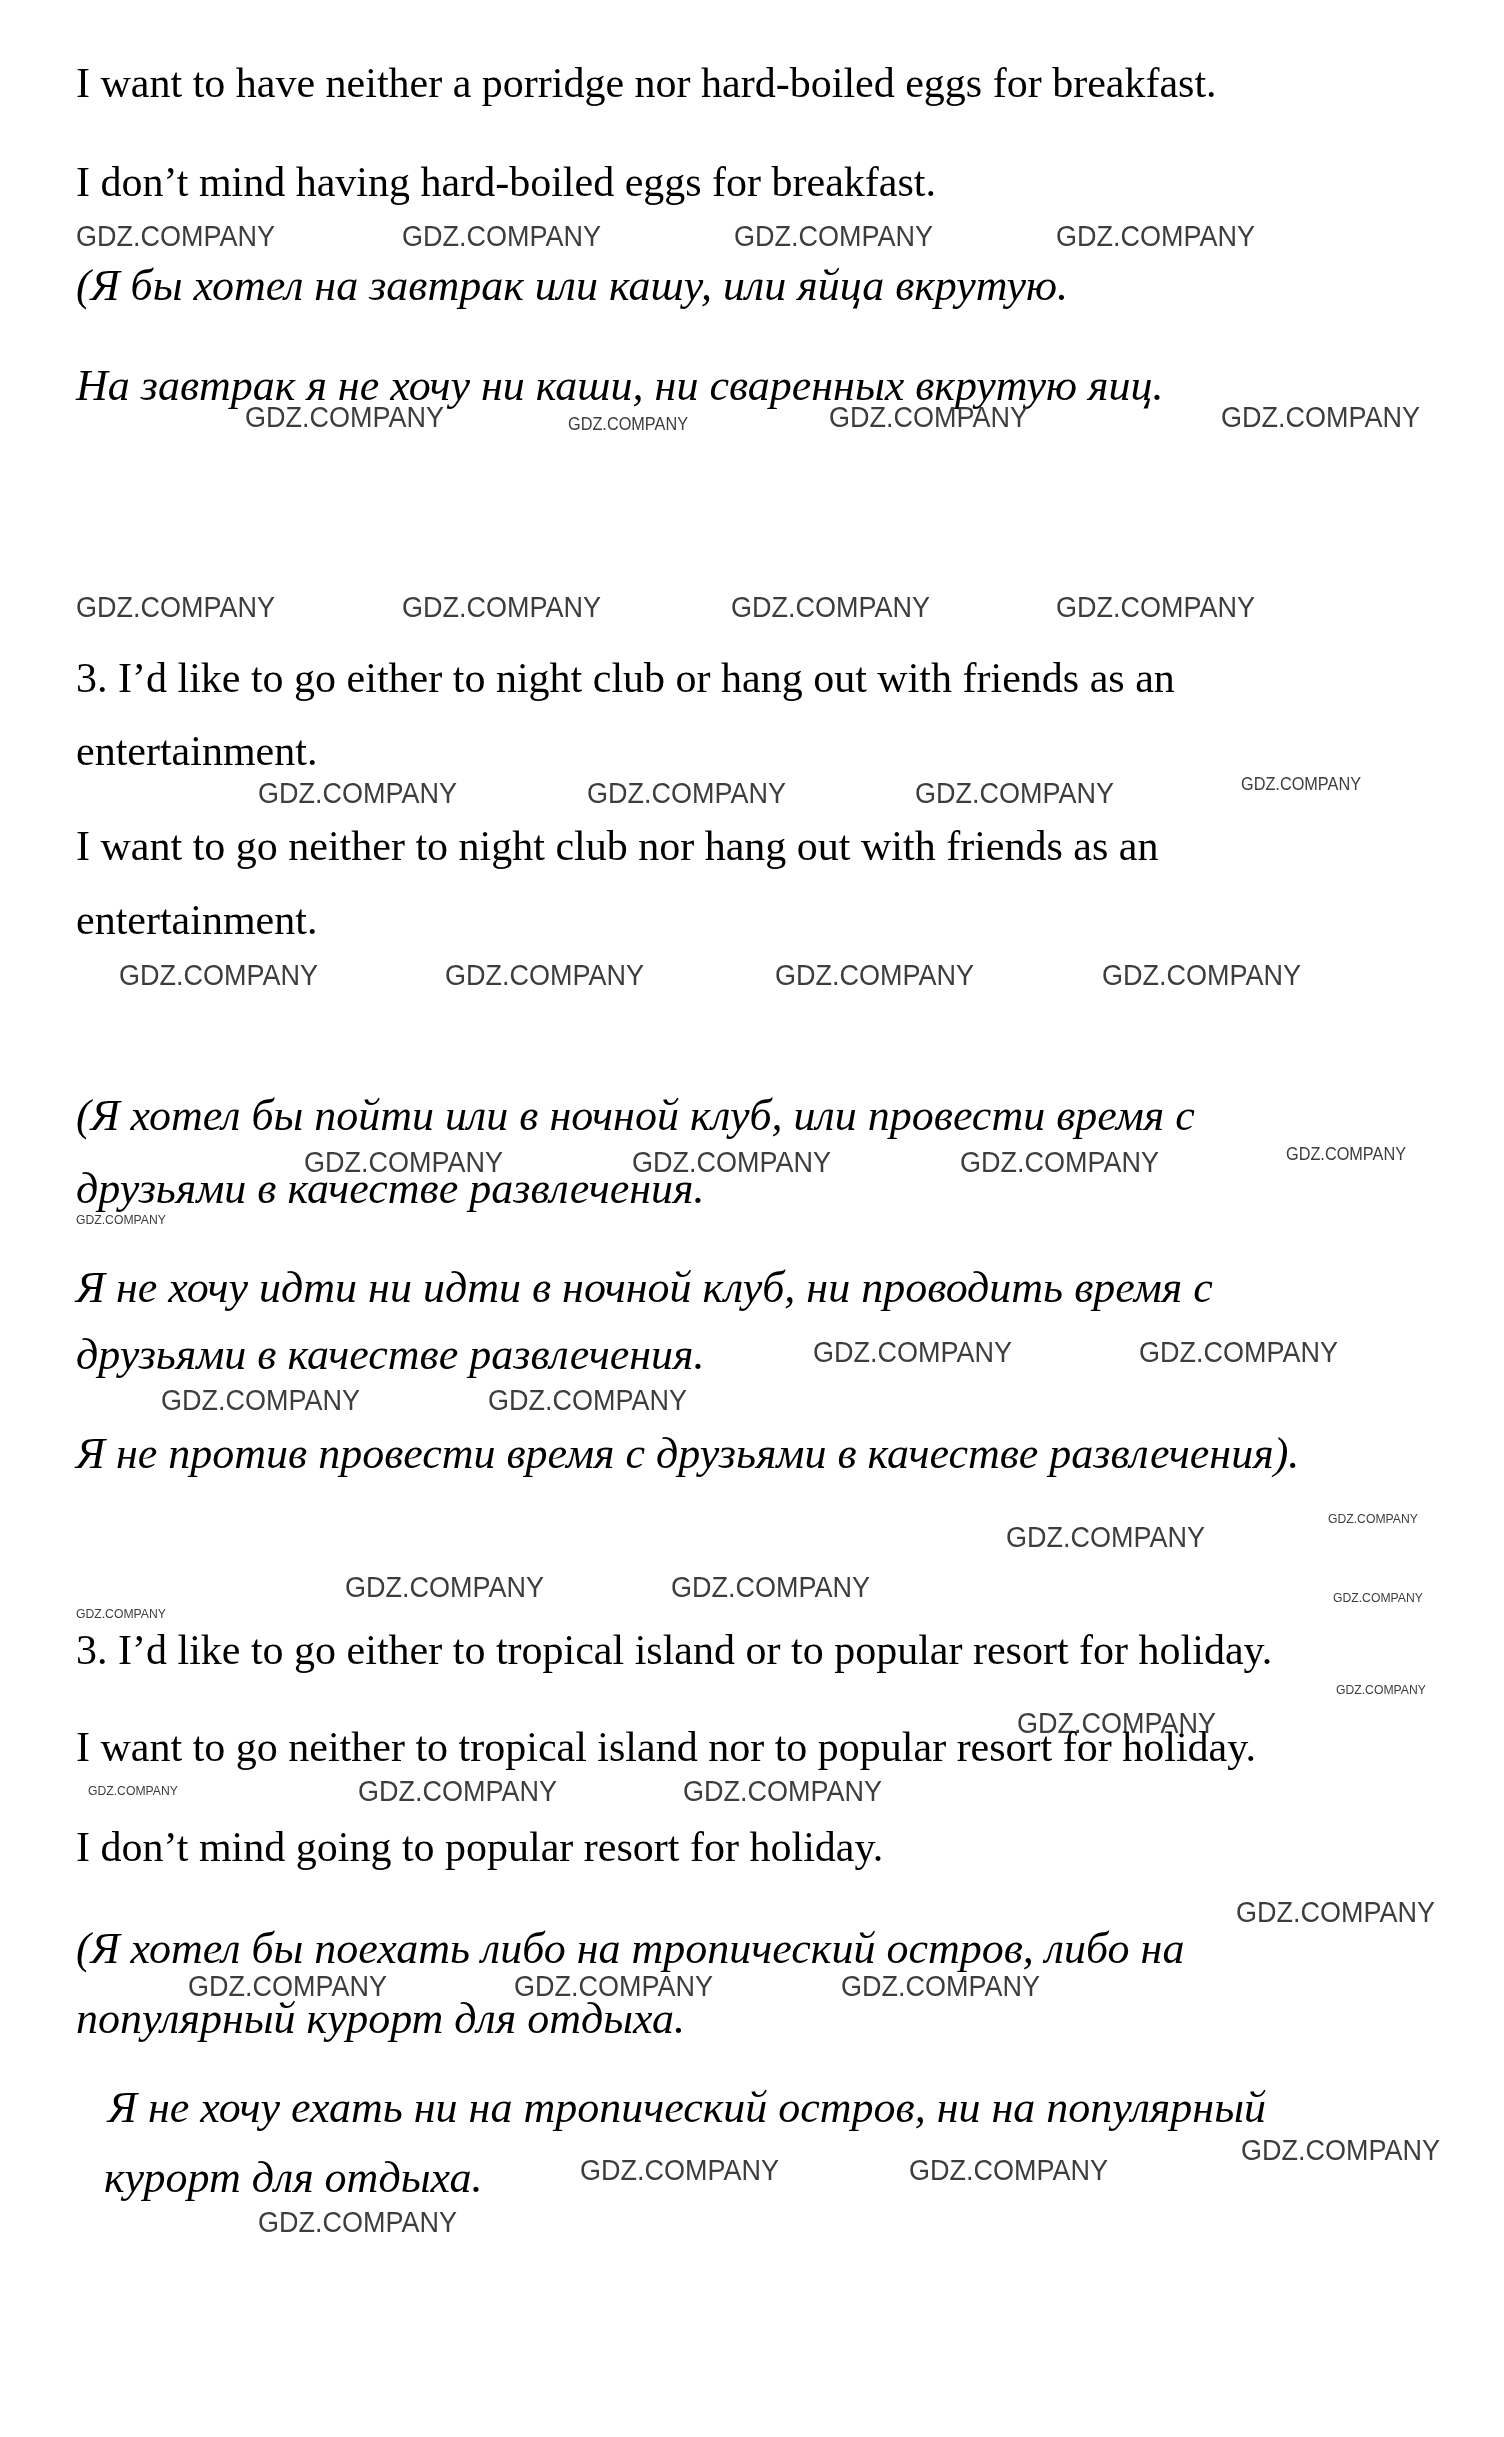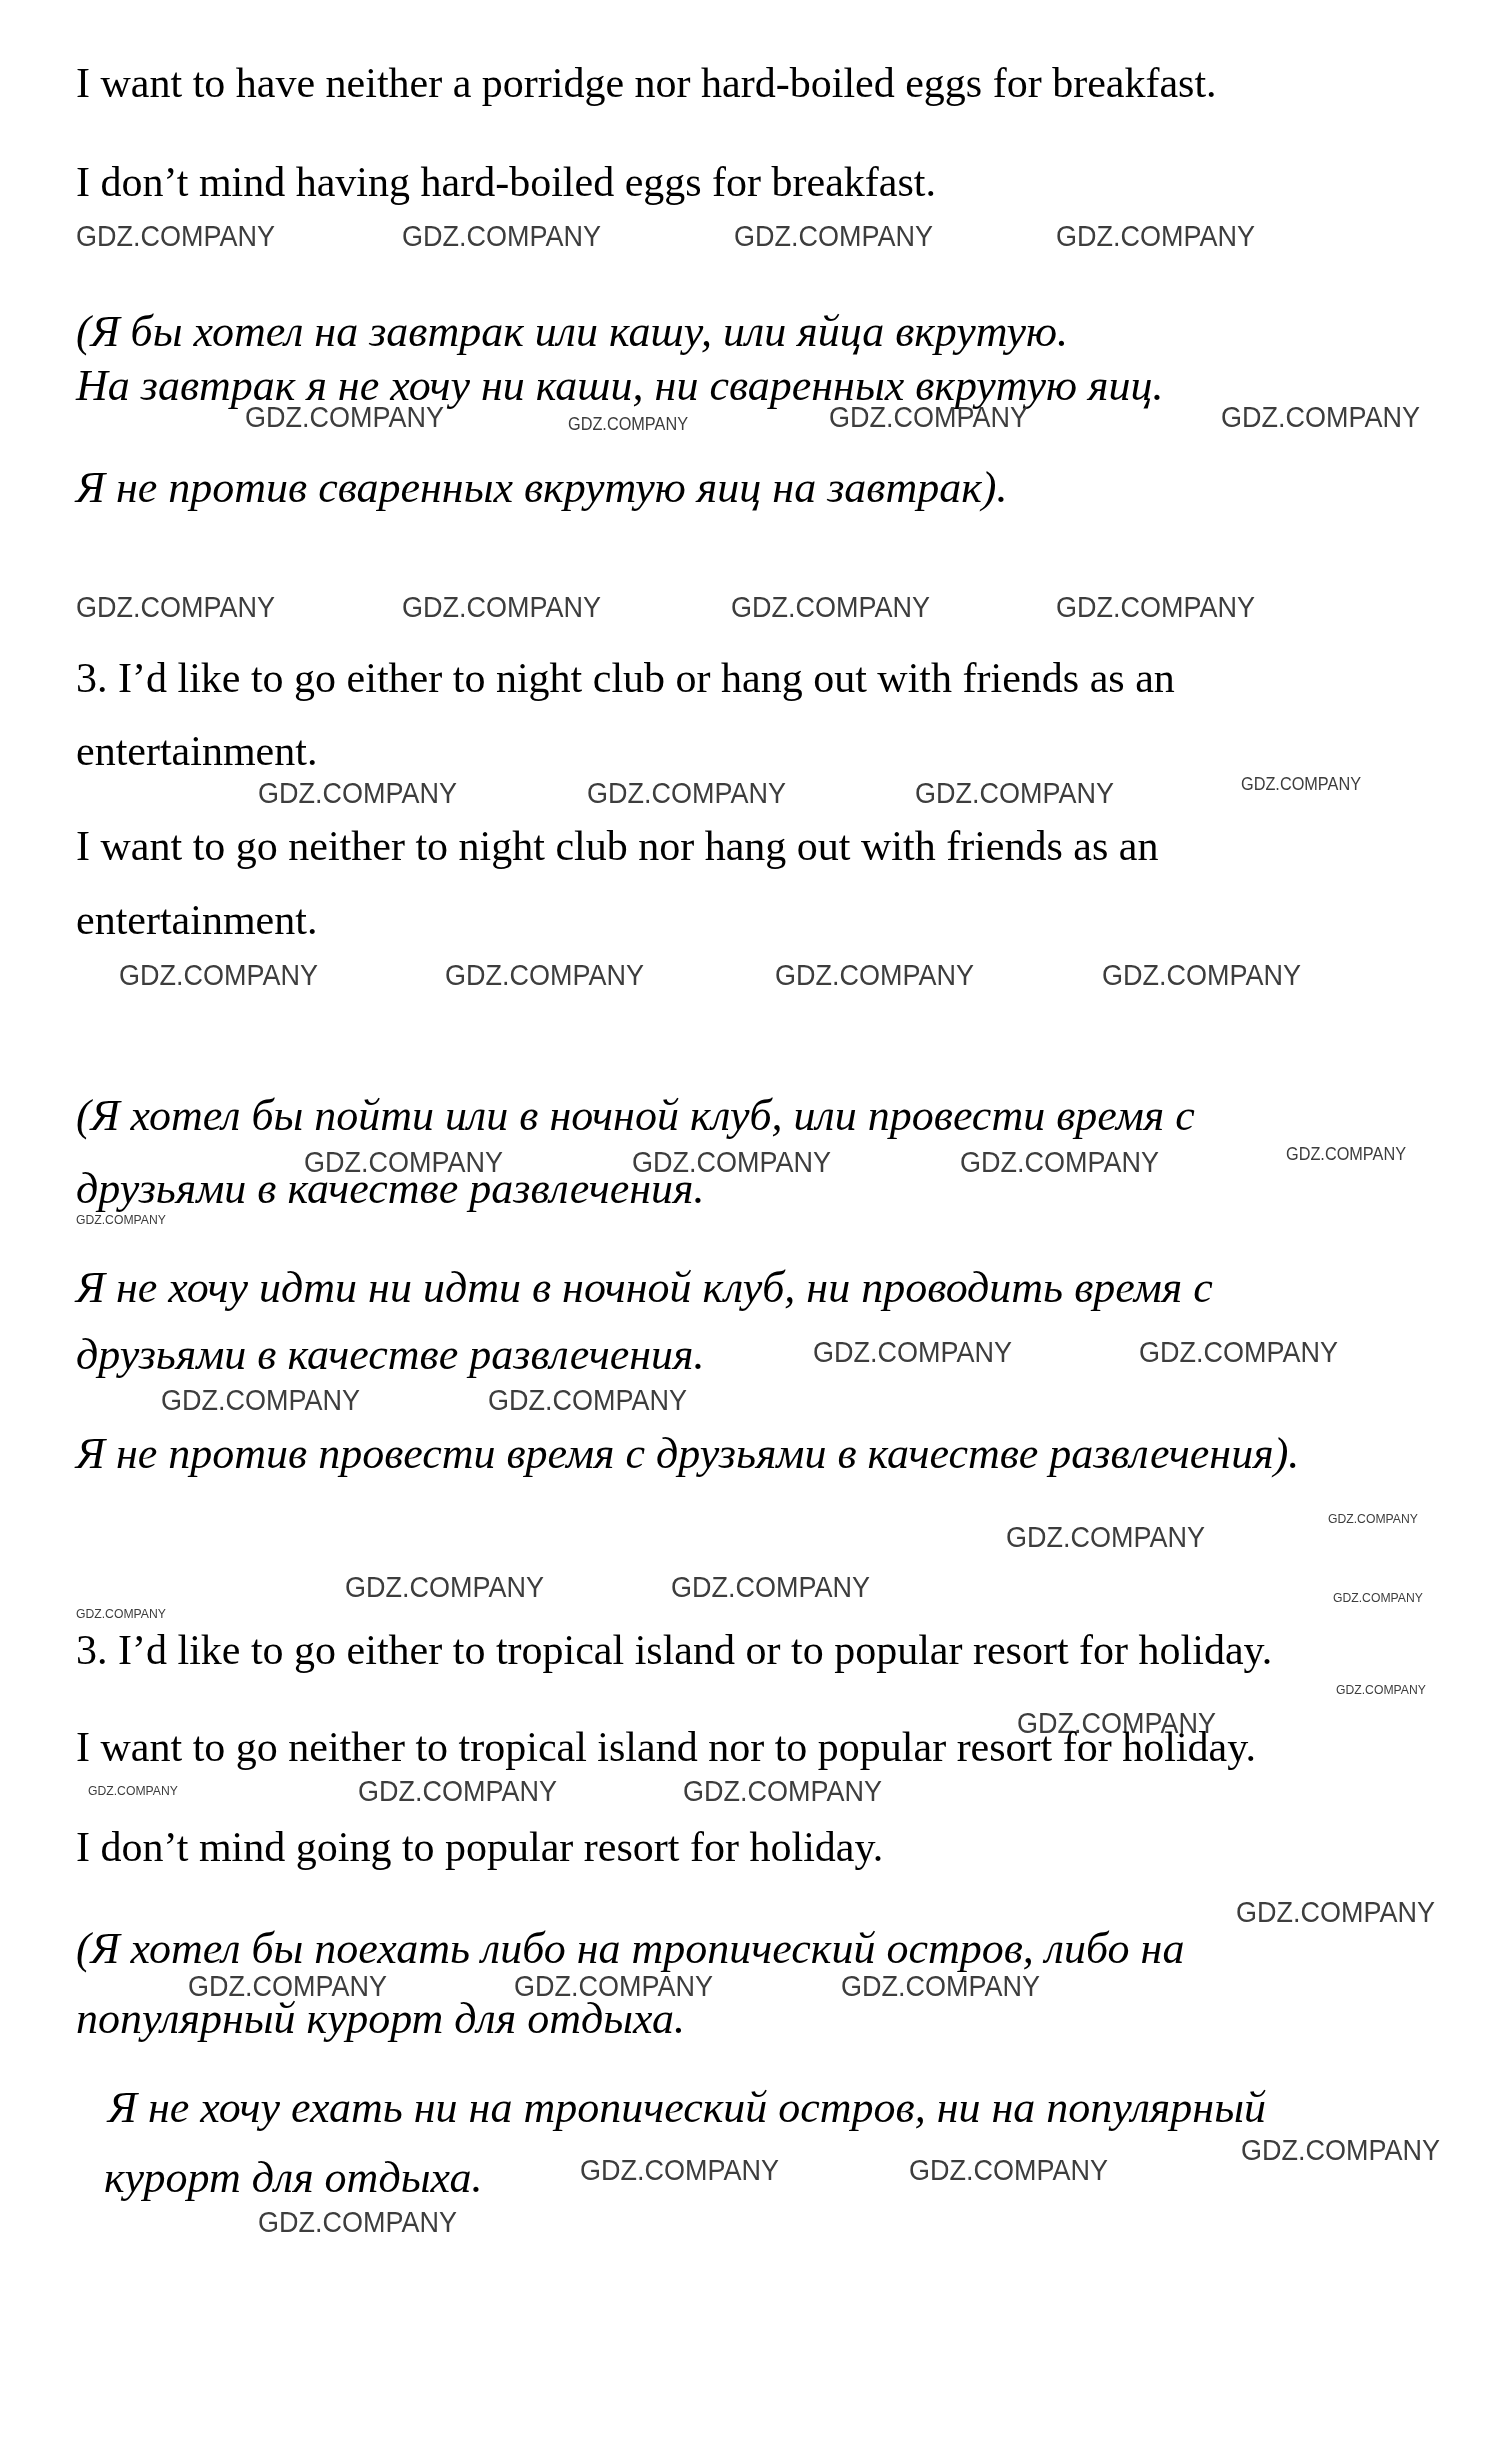--- a/index.html
+++ b/index.html
@@ -51,7 +51,7 @@
     <div class="line wm md" style="left: 402px; top: 221px;">GDZ.COMPANY</div>
     <div class="line wm md" style="left: 734px; top: 221px;">GDZ.COMPANY</div>
     <div class="line wm md" style="left: 1056px; top: 221px;">GDZ.COMPANY</div>
-    <div class="line ru" style="left: 76px; top: 264px; margin-top: 46px;">(Я бы хотел на завтрак или кашу, или яйца вкрутую.</div>
+    <div class="line ru" style="left: 76px; top: 264px;">(Я бы хотел на завтрак или кашу, или яйца вкрутую.</div>
     <div class="line ru" style="left: 76px; top: 364px;">На завтрак я не хочу ни каши, ни сваренных вкрутую яиц.</div>
     <div class="line wm md" style="left: 245px; top: 402px;">GDZ.COMPANY</div>
     <div class="line wm sm" style="left: 568px; top: 414px;">GDZ.COMPANY</div>

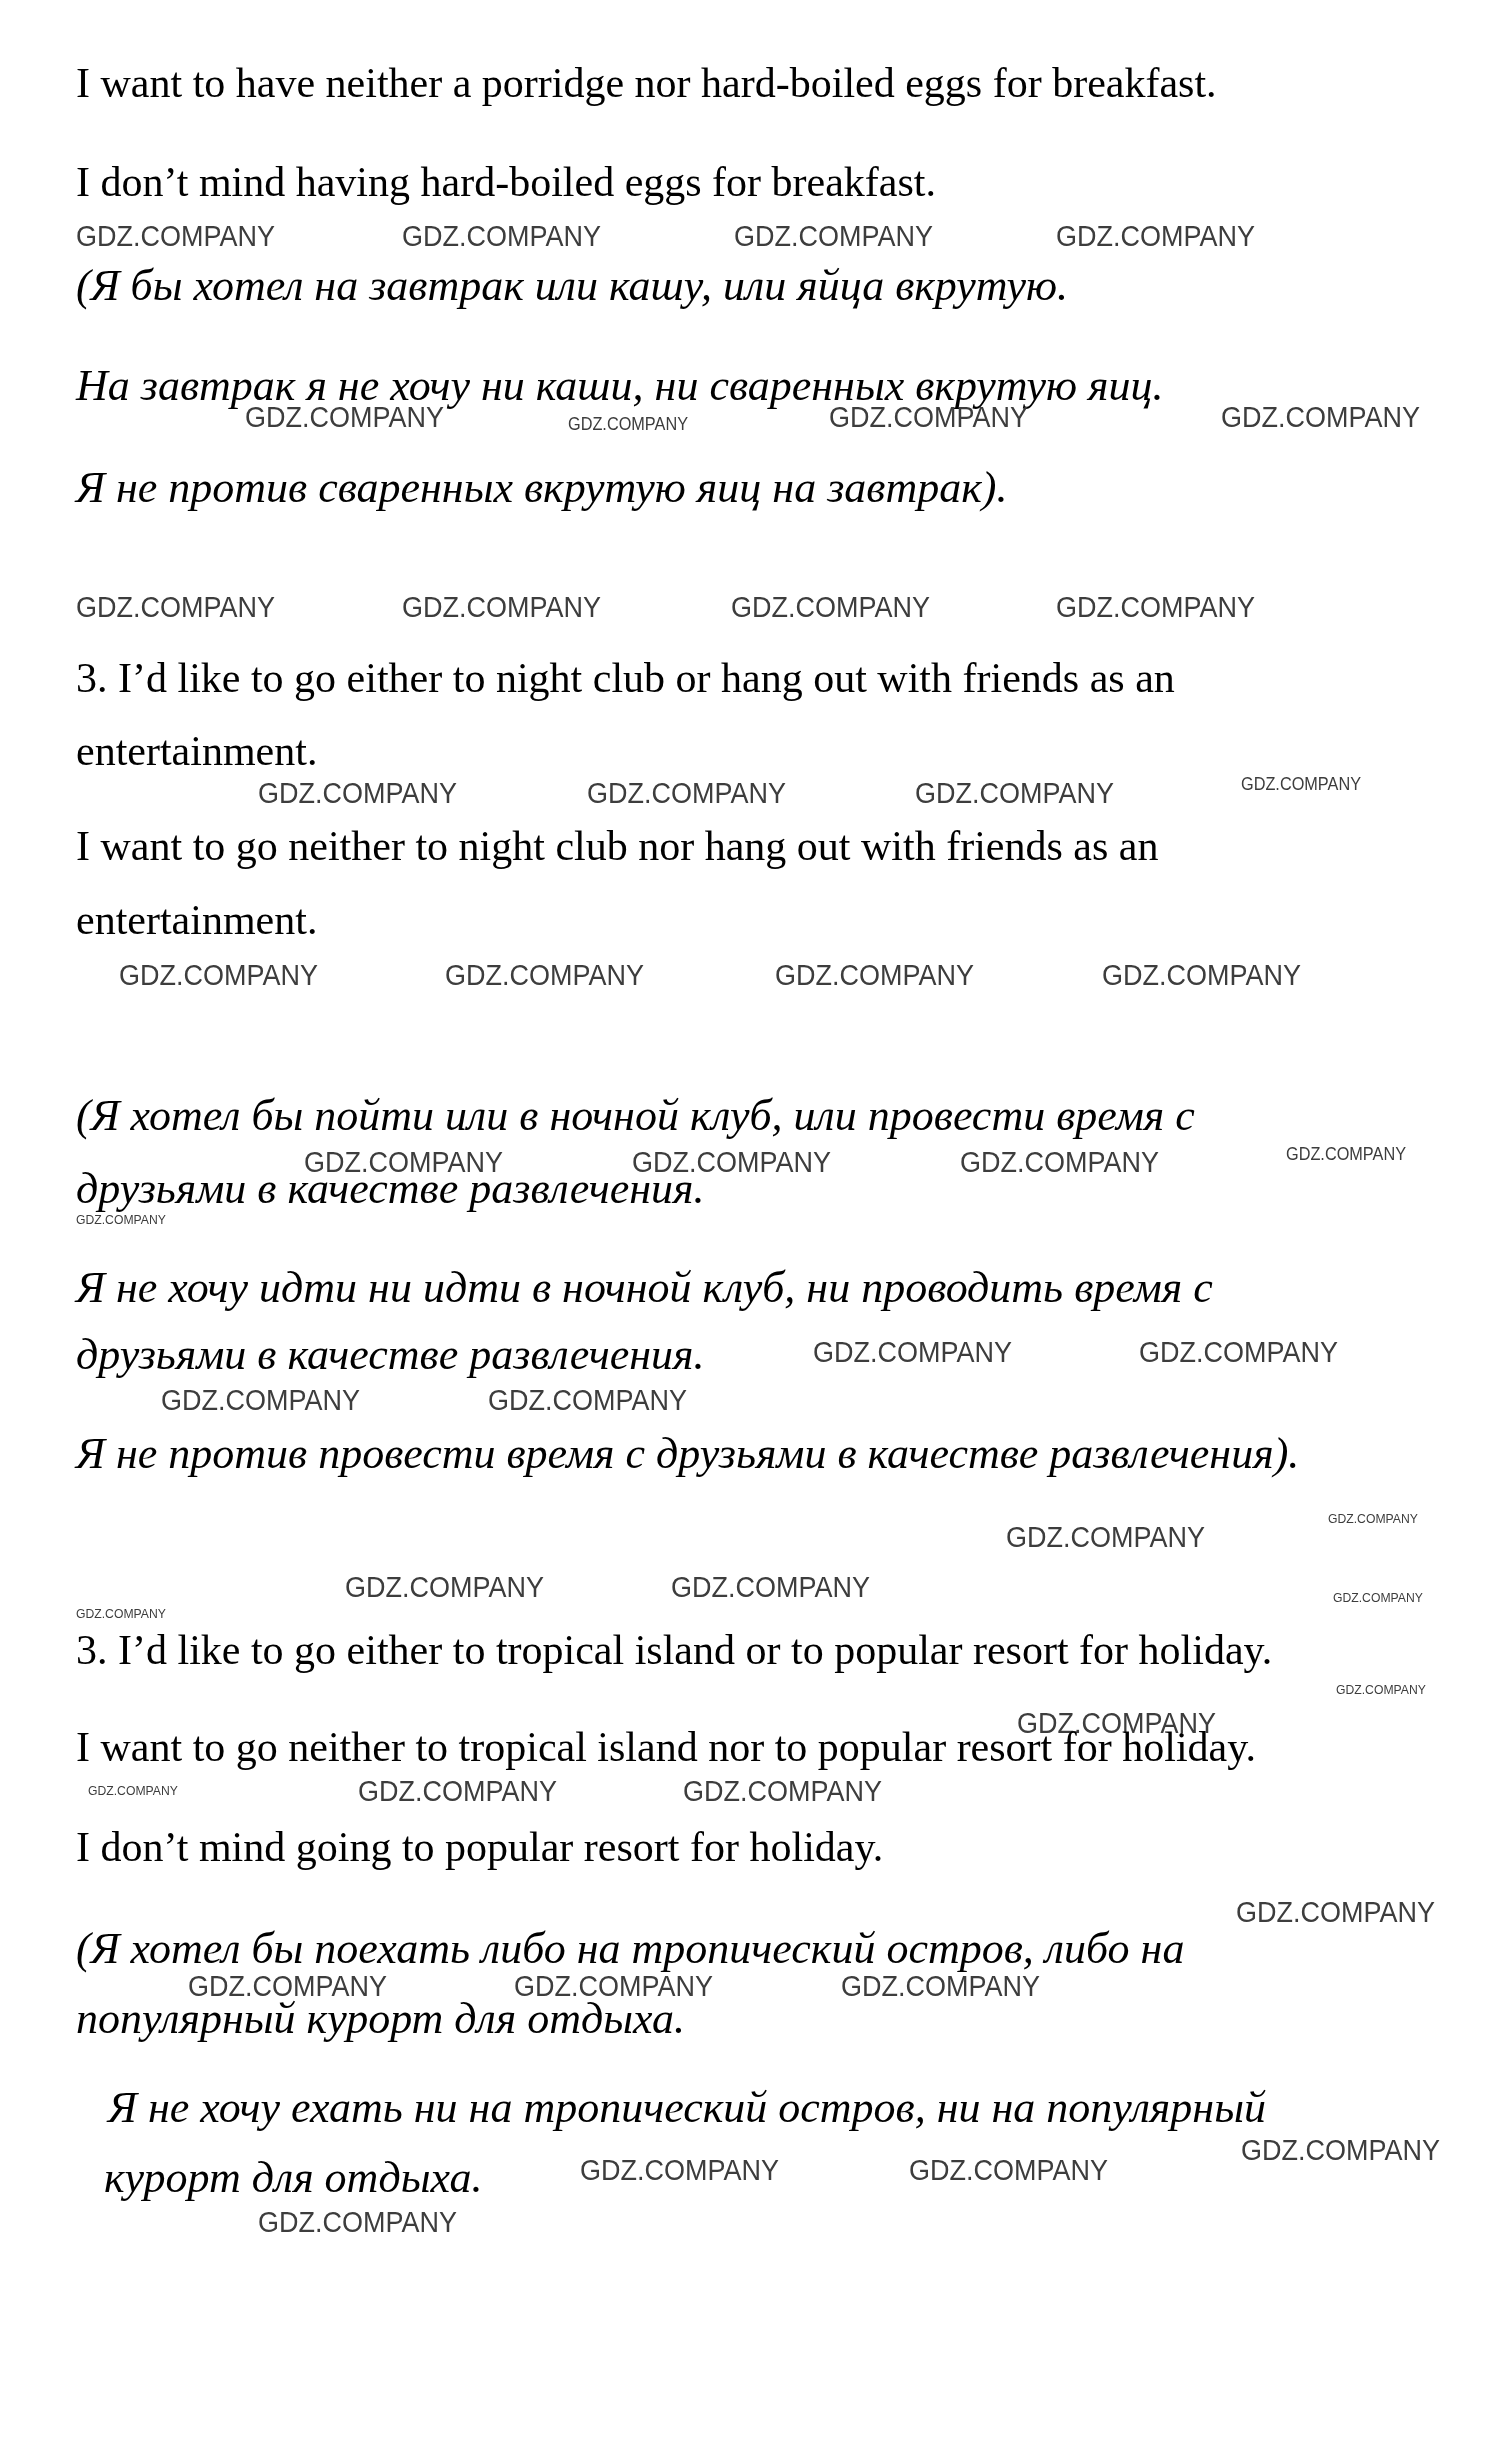--- a/index.html
+++ b/index.html
@@ -57,7 +57,6 @@
     <div class="line wm sm" style="left: 568px; top: 414px;">GDZ.COMPANY</div>
     <div class="line wm md" style="left: 829px; top: 402px;">GDZ.COMPANY</div>
     <div class="line wm md" style="left: 1221px; top: 402px;">GDZ.COMPANY</div>
-    <div class="line ru" style="left: 76px; top: 466px;">Я не против сваренных вкрутую яиц на завтрак).</div>
     <div class="line wm md" style="left: 76px; top: 592px;">GDZ.COMPANY</div>
     <div class="line wm md" style="left: 402px; top: 592px;">GDZ.COMPANY</div>
     <div class="line wm md" style="left: 731px; top: 592px;">GDZ.COMPANY</div>

